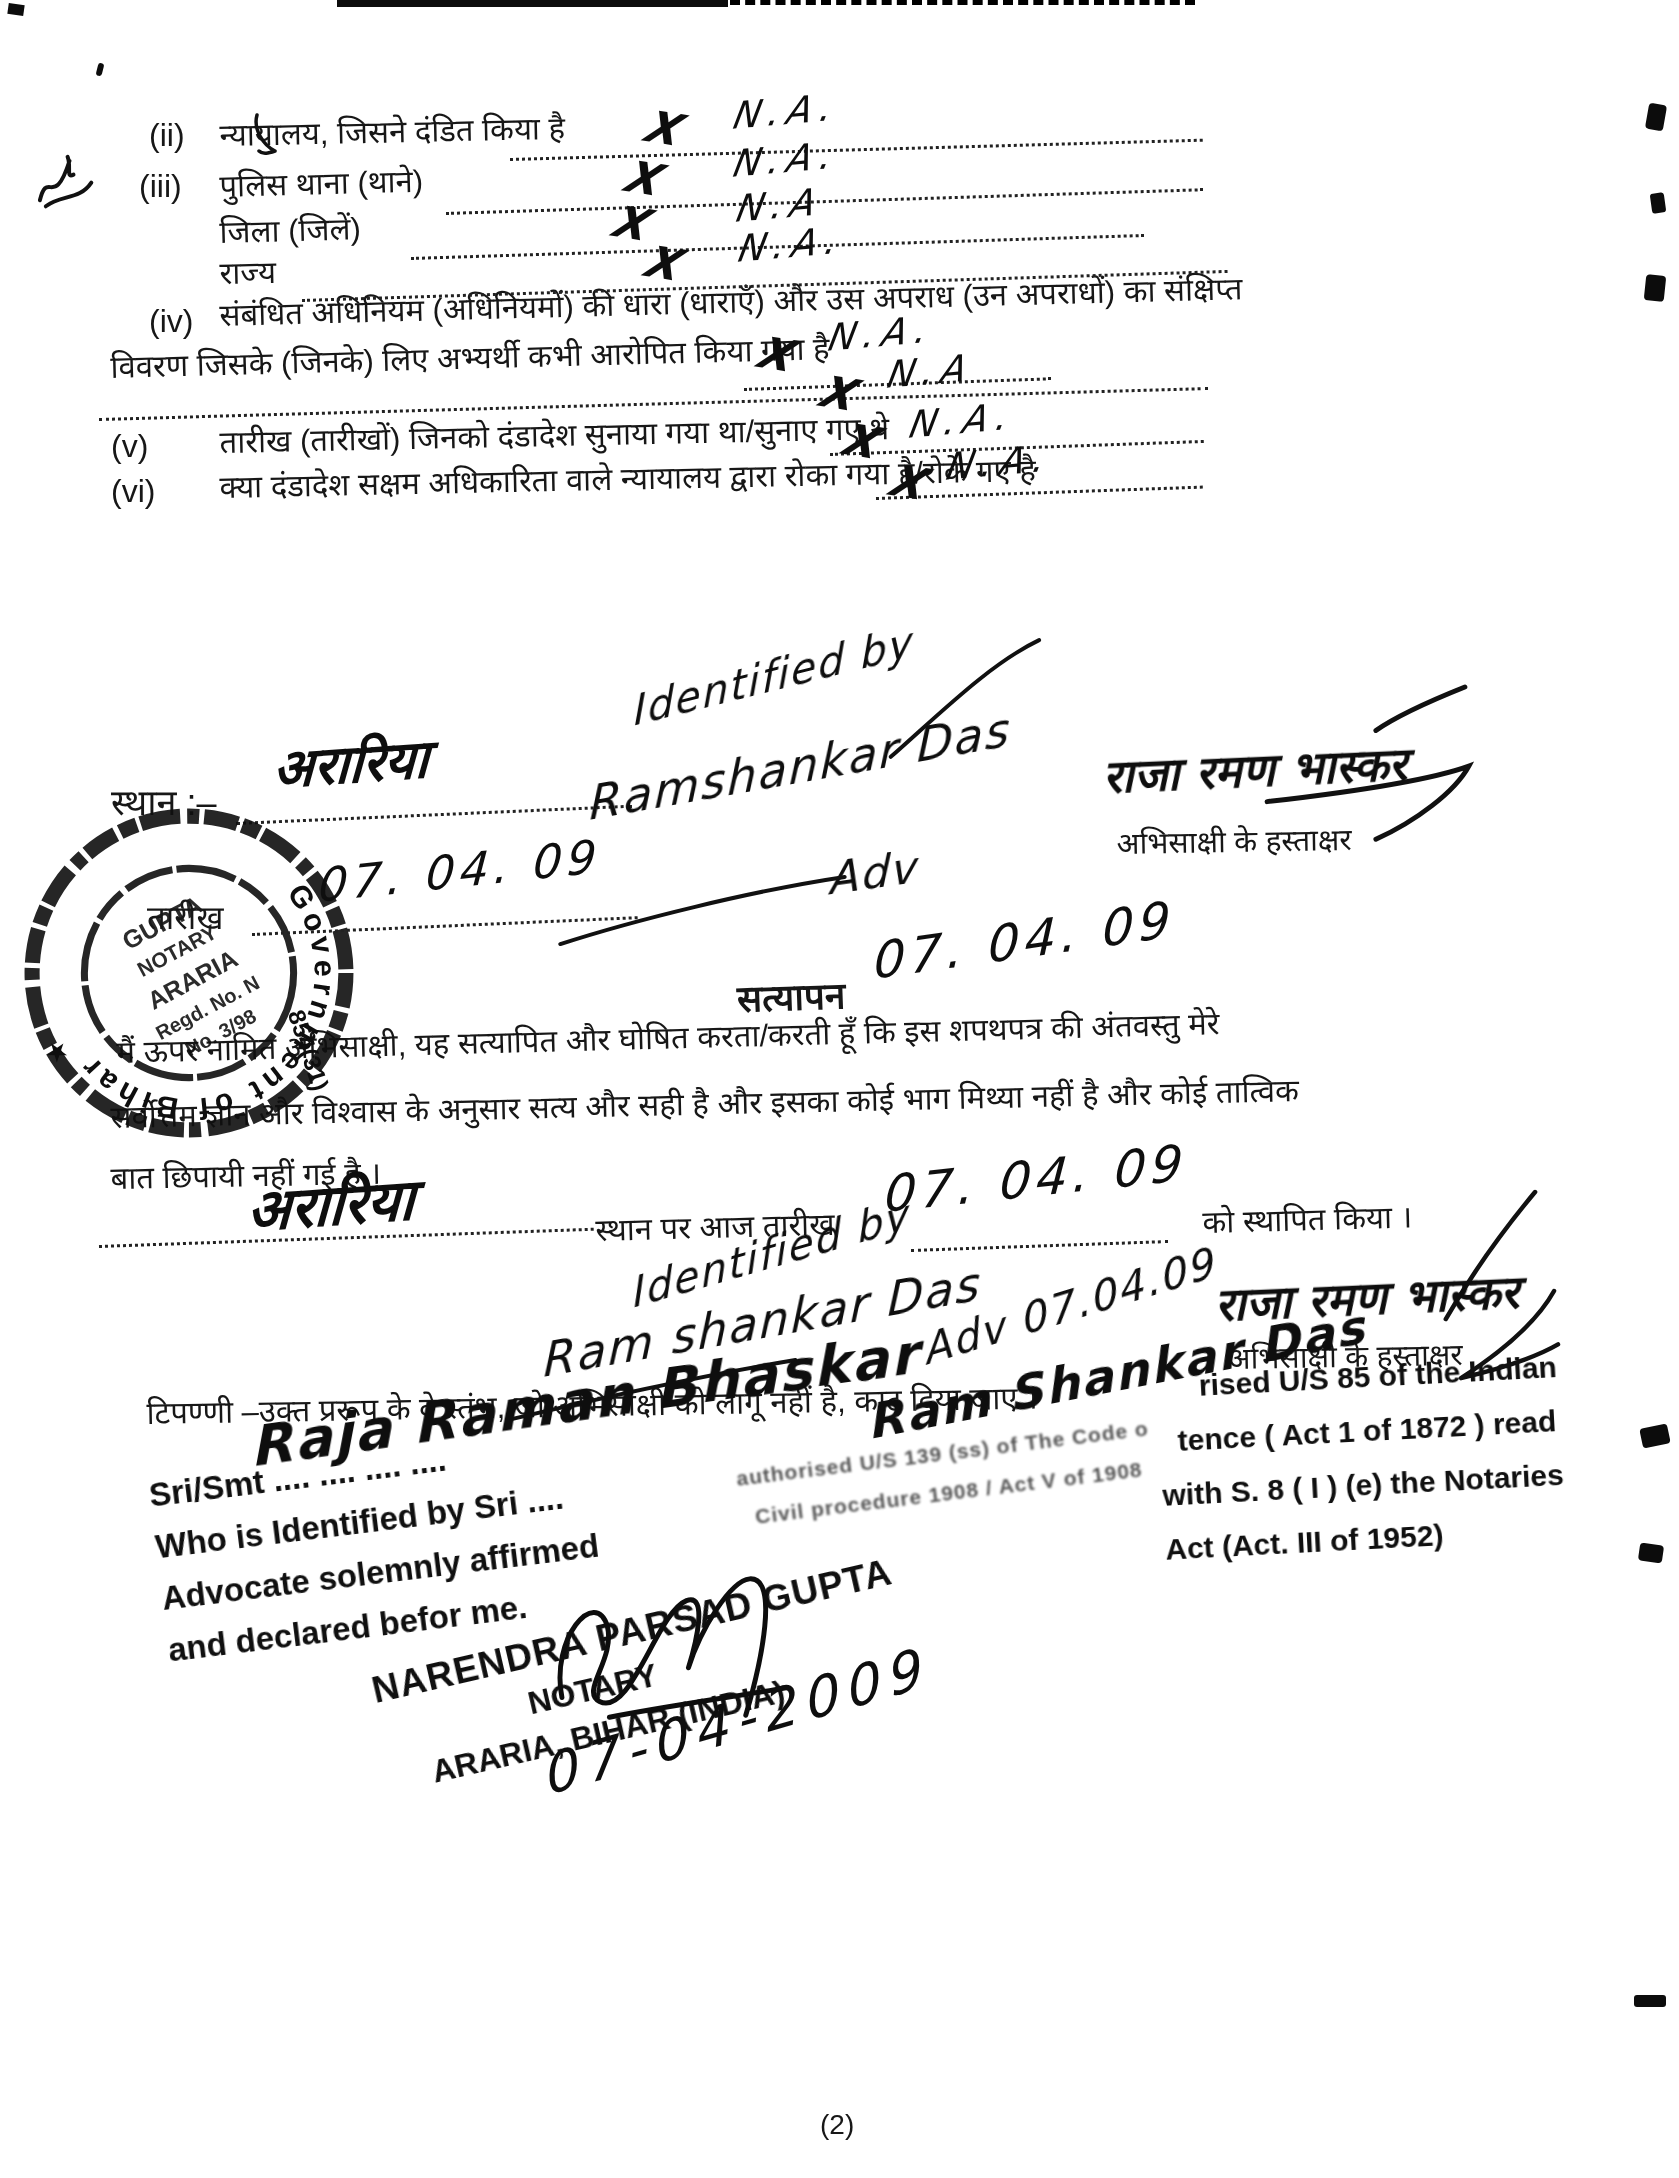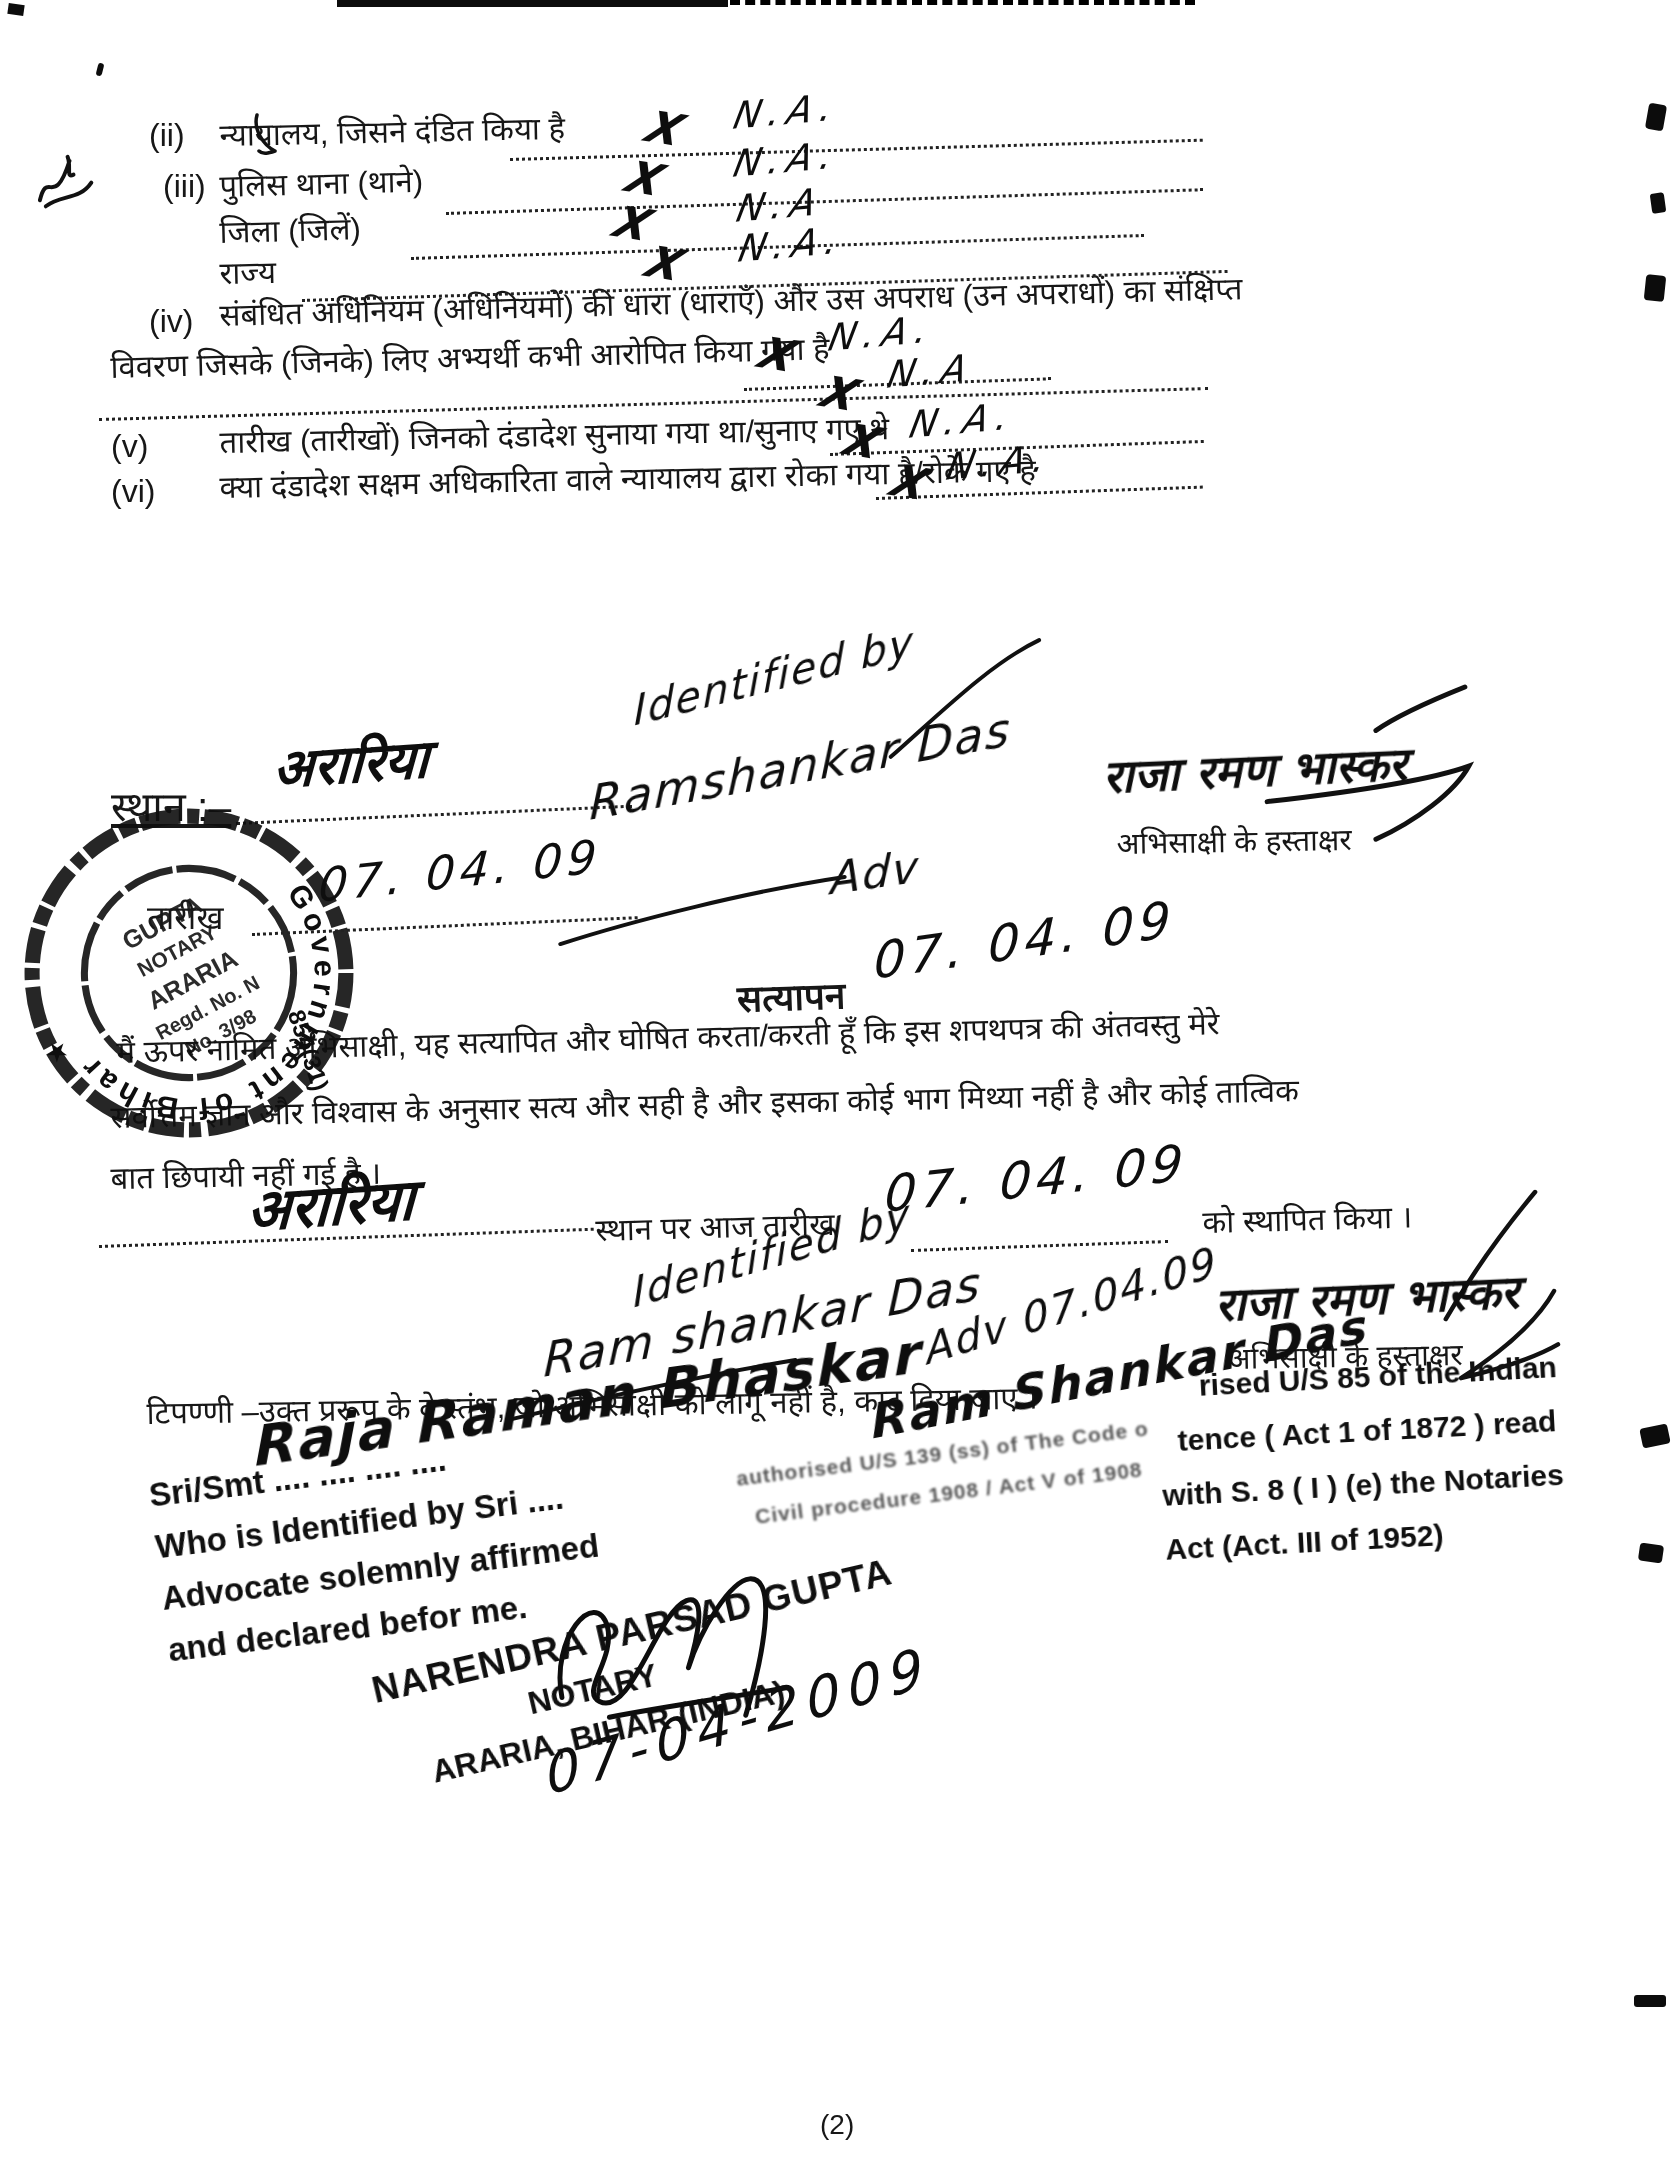--- a/index.html
+++ b/index.html
@@ -51,7 +51,7 @@
   <div class="abs hw hx" style="left:639px;top:99px;">X</div>
   <div class="abs hw hna" style="left:730px;top:95px;">N.A.</div>
 
-  <div class="abs print num" style="left:163px;top:168px;">(iii)</div>
+  <div class="abs print num" style="left:139px;top:168px;">(iii)</div>
   <div class="abs print tilt2" style="left:220px;top:164px;">पुलिस थाना (थाने)</div>
   <div class="abs leader" style="left:446px;top:212px;width:757px;transform:rotate(-1.8deg);"></div>
   <div class="abs hw hx" style="left:619px;top:149px;">X</div>

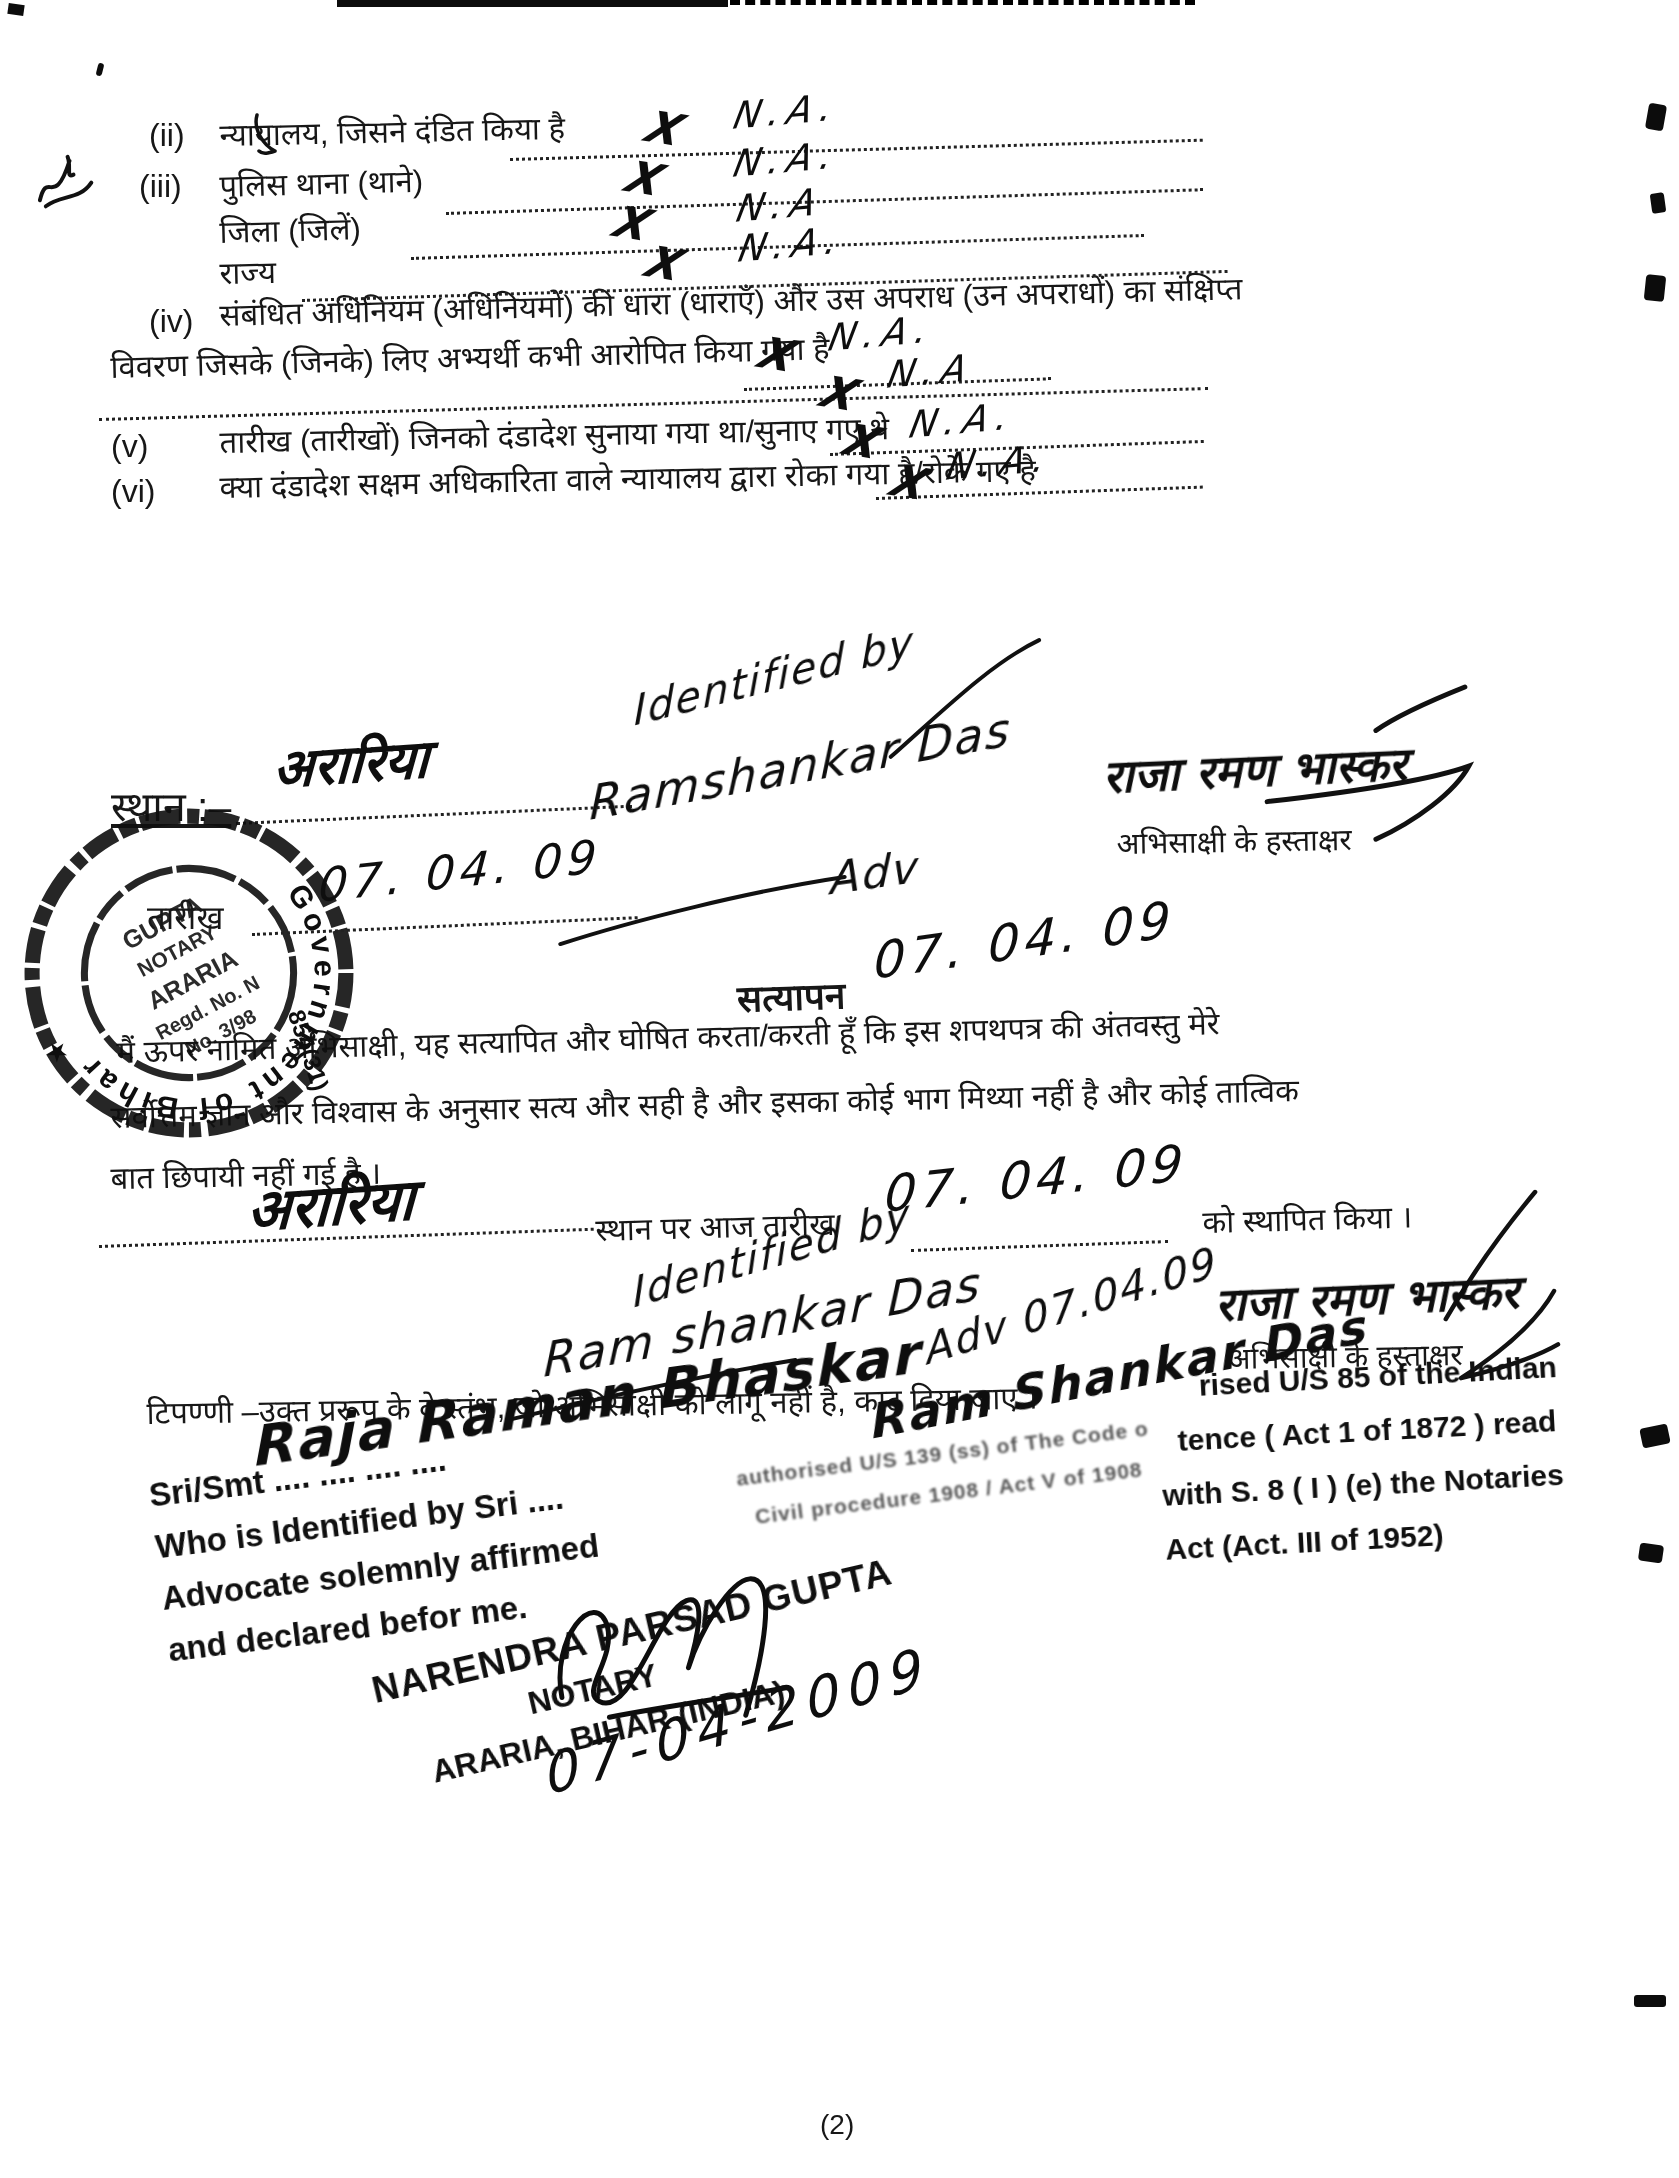--- a/index.html
+++ b/index.html
@@ -89,7 +89,7 @@
   <div class="abs hw hx" style="left:884px;top:453px;">X</div>
   <div class="abs hw hna" style="left:943px;top:446px;">N.A.</div>
 
-  <div class="abs print" style="left:111px;top:777px;font-size:41px;z-index:2;text-decoration:underline;">स्थान :–</div>
+  <div class="abs print" style="left:111px;top:777px;font-size:36px;z-index:2;">स्थान :–</div>
   <div class="abs leader" style="left:236px;top:822px;width:396px;transform:rotate(-2.5deg);"></div>
   <div class="abs hw hplace" style="left:272px;top:731px;">अरारिया</div>
 

